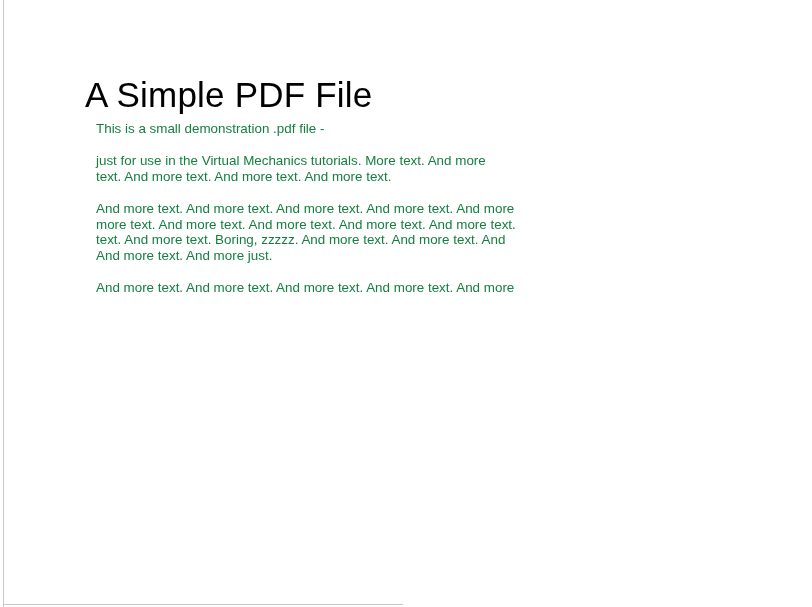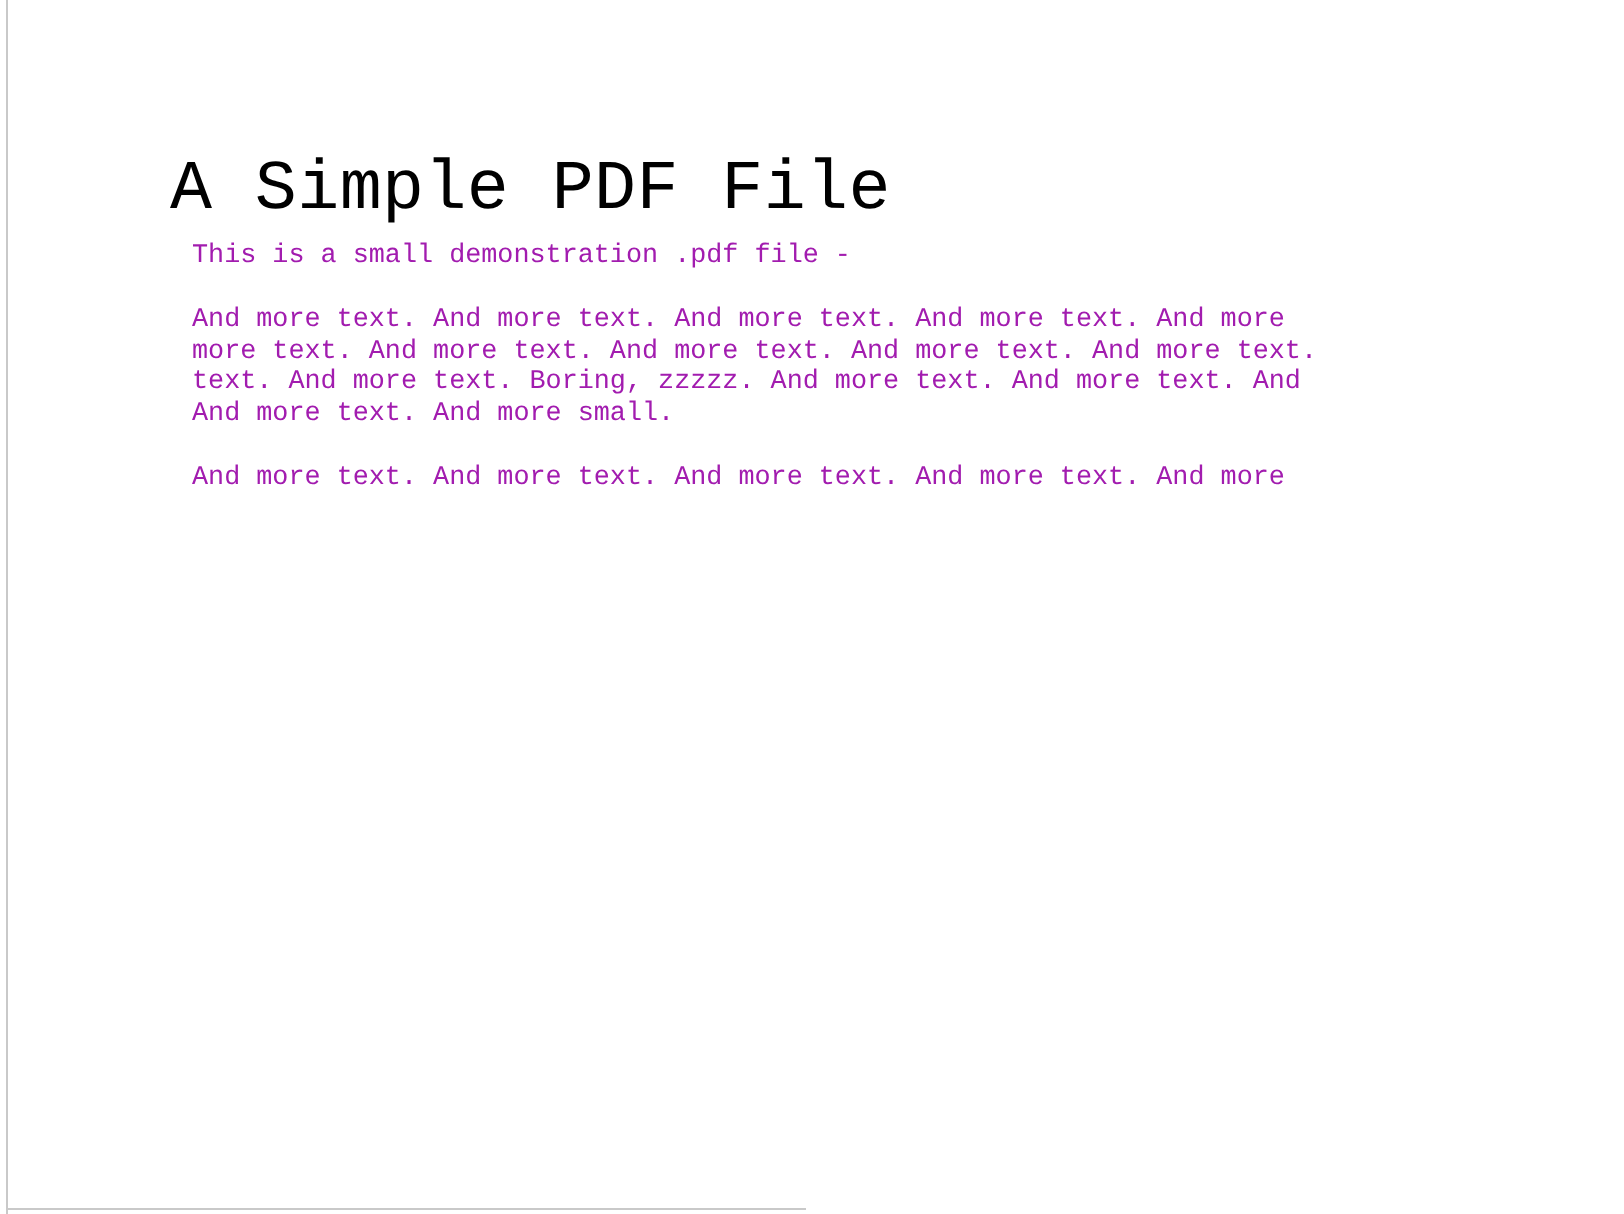--- a/index.html
+++ b/index.html
@@ -14,7 +14,6 @@
     height: 607px;
     background: #ffffff;
     overflow: hidden;
-    font-family: Liberation Mono, monospace;
   }
   .page-edge-left {
     position: absolute;

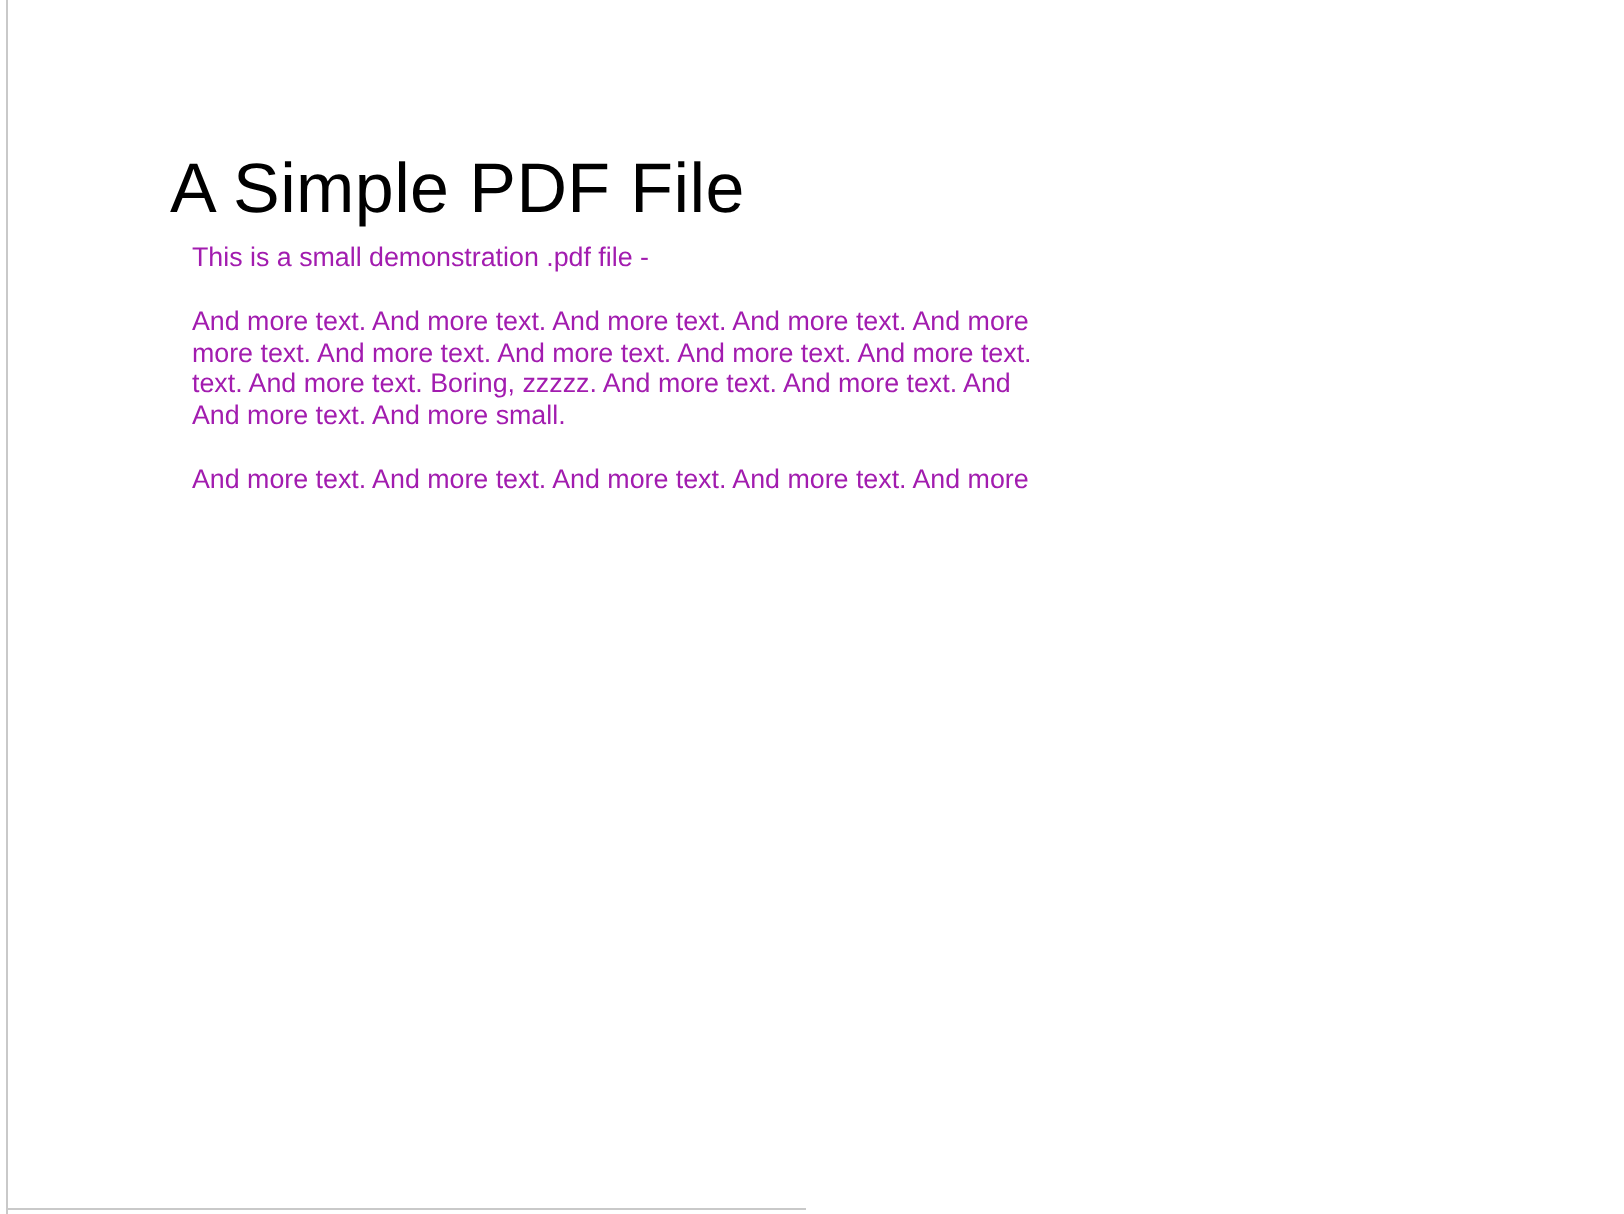--- a/index.html
+++ b/index.html
@@ -48,7 +48,7 @@
     top: 121px;
     font-size: 13.4px;
     line-height: 15.6px;
-    color: #a21caf;
+    color: #15803d;
     white-space: nowrap;
   }
   .doc-paragraph {

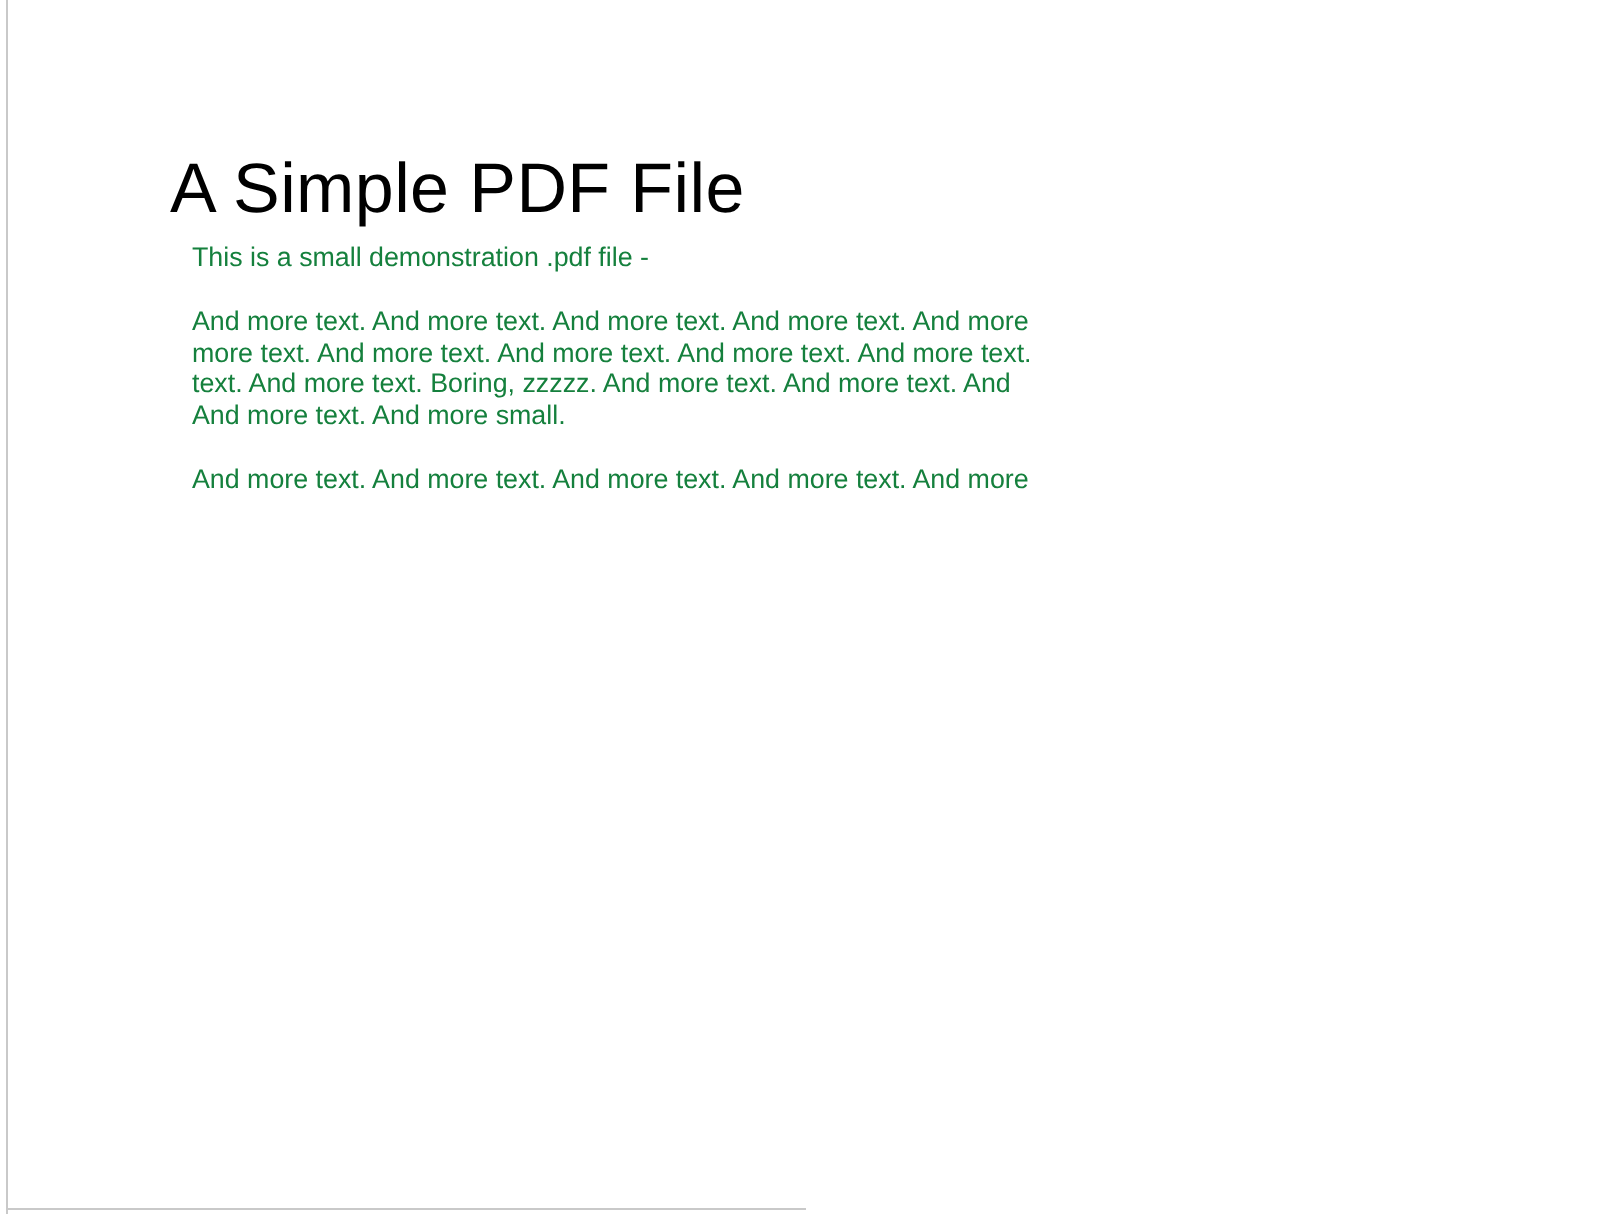--- a/index.html
+++ b/index.html
@@ -77,6 +77,10 @@
       <div class="text-line">This is a small demonstration .pdf file -</div>
     </div>
 
+    <div class="doc-paragraph">
+      <div class="text-line">just for use in the Virtual Mechanics tutorials. More text. And more</div>
+      <div class="text-line">text. And more text. And more text. And more text.</div>
+    </div>
 
     <div class="doc-paragraph">
       <div class="text-line">And more text. And more text. And more text. And more text. And more</div>

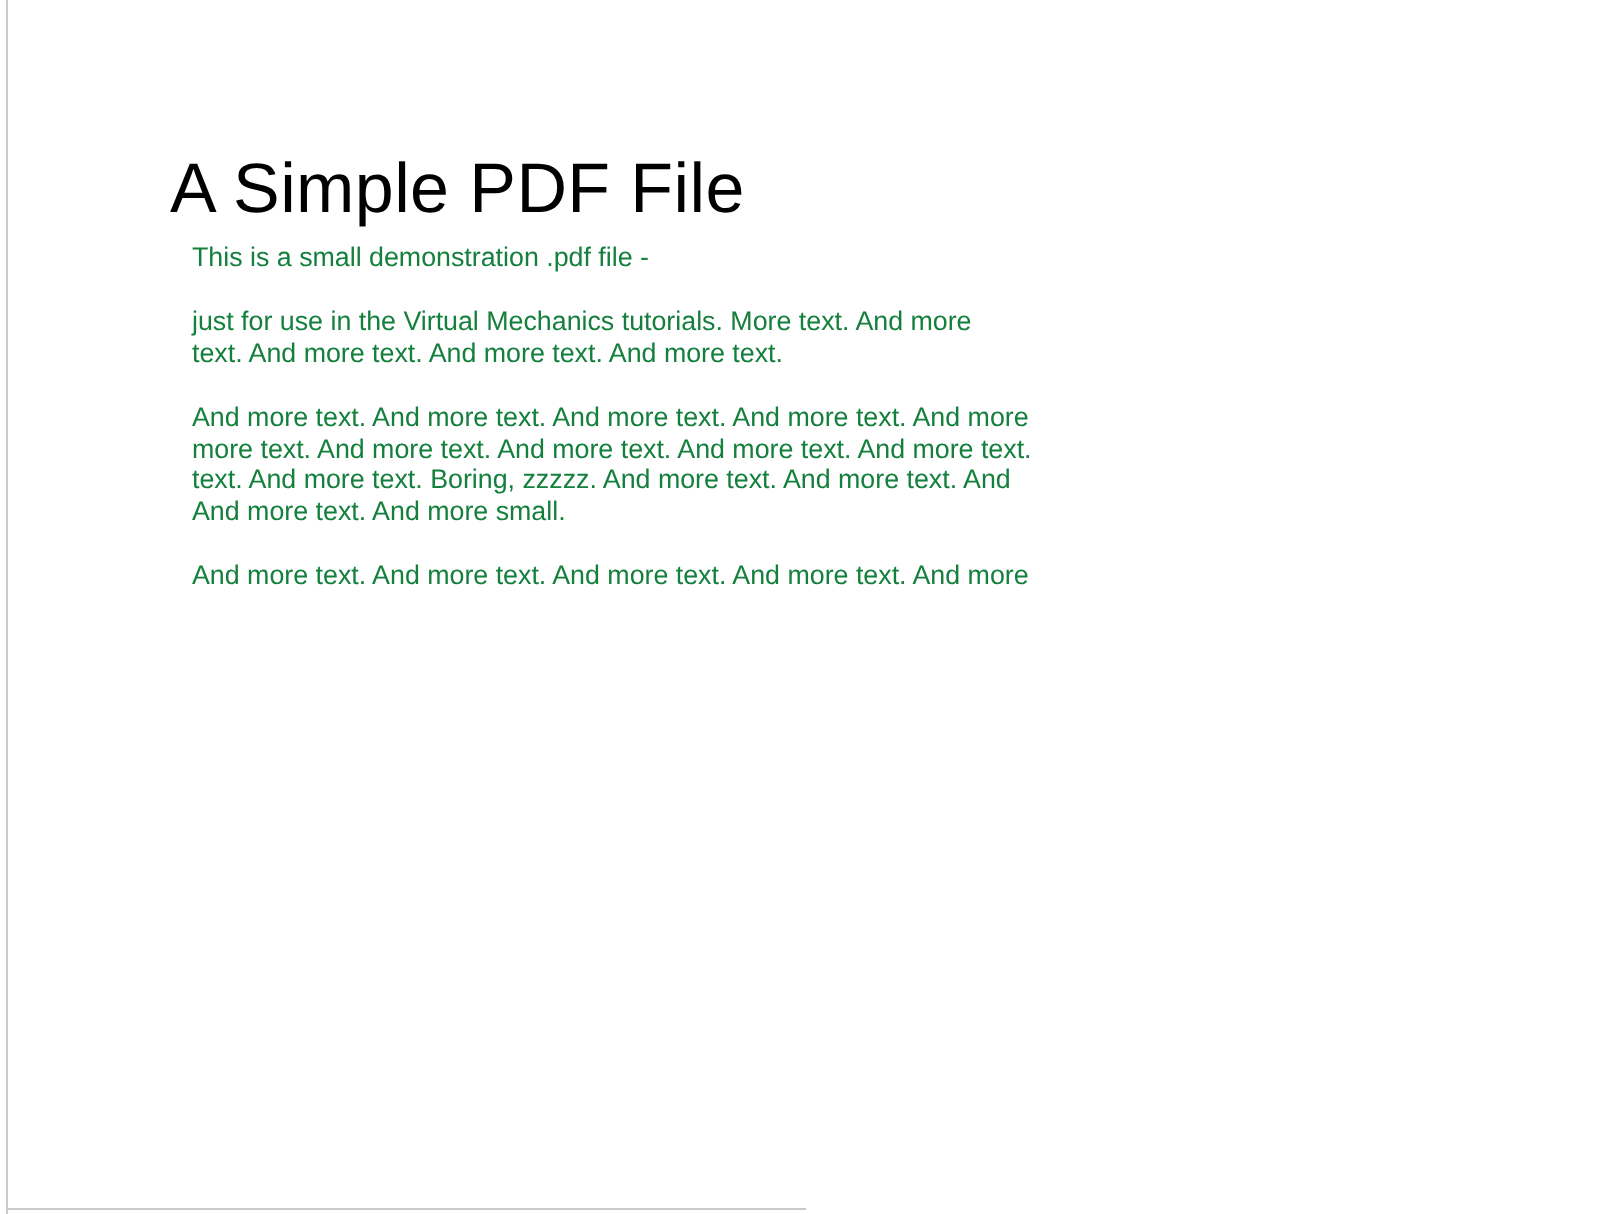--- a/index.html
+++ b/index.html
@@ -86,7 +86,7 @@
       <div class="text-line">And more text. And more text. And more text. And more text. And more</div>
       <div class="text-line">more text. And more text. And more text. And more text. And more text.</div>
       <div class="text-line">text. And more text. Boring, zzzzz. And more text. And more text. And</div>
-      <div class="text-line">And more text. And more small.</div>
+      <div class="text-line">And more text. And more just.</div>
     </div>
 
     <div class="doc-paragraph">

